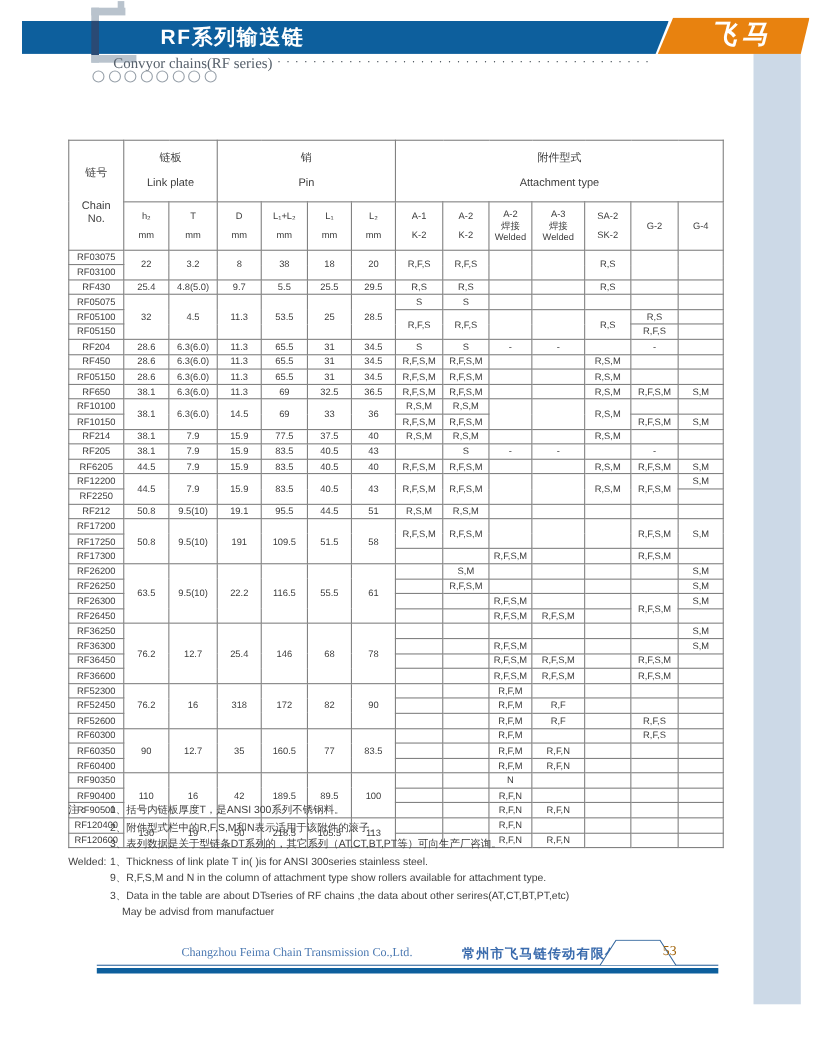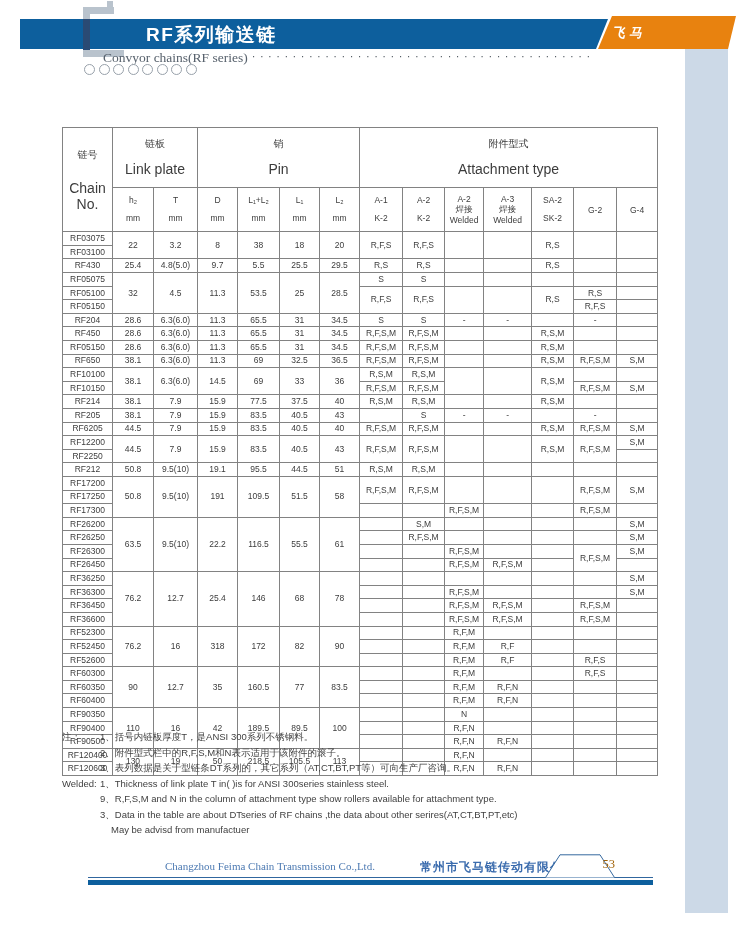--- a/index.html
+++ b/index.html
@@ -25,7 +25,7 @@
   .brand-badge{position:absolute;left:598px;top:16px;width:138px;height:33px;background:#e8820f;
     clip-path:polygon(14px 0,138px 0,130px 100%,0 100%);}
   .brand-logo{position:absolute;left:612px;top:16px;width:124px;height:33px;line-height:33px;
-    color:#fff;font-family:"Liberation Serif",serif;font-size:13px;
+    text-align:center;color:#fff;font-family:"Liberation Serif",serif;font-size:24px;
     font-weight:bold;font-style:italic;letter-spacing:4px;}
 
   .subtitle-row{position:absolute;left:103px;top:50px;width:545px;display:flex;align-items:flex-start;}

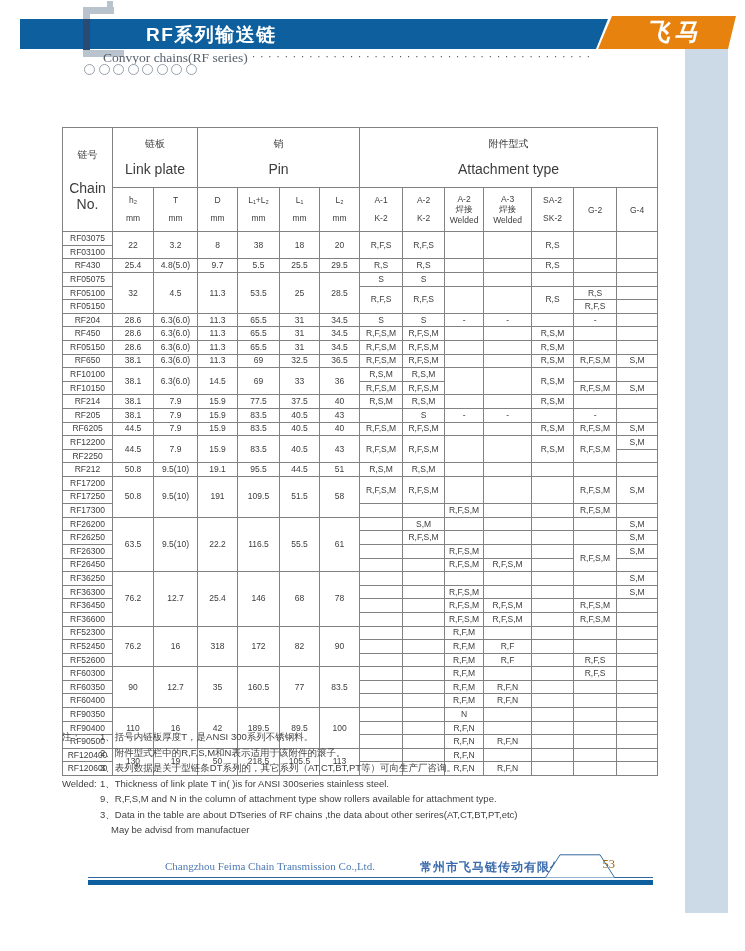--- a/index.html
+++ b/index.html
@@ -47,7 +47,7 @@
   .spec tbody td{height:12.6px;line-height:1.05;white-space:nowrap;}
   .spec tbody tr.gt td{border-top:1.8px solid #5d5d5d;}
   .zh{font-size:10px;line-height:1.25;}
-  .en{font-size:14px;line-height:1.2;}
+  .en{font-size:10px;line-height:1.2;}
   .chainhead .zh{margin:3px 0 8px 0;}
   .lh2{line-height:2.05;}
   .lh3{line-height:1.25;}

